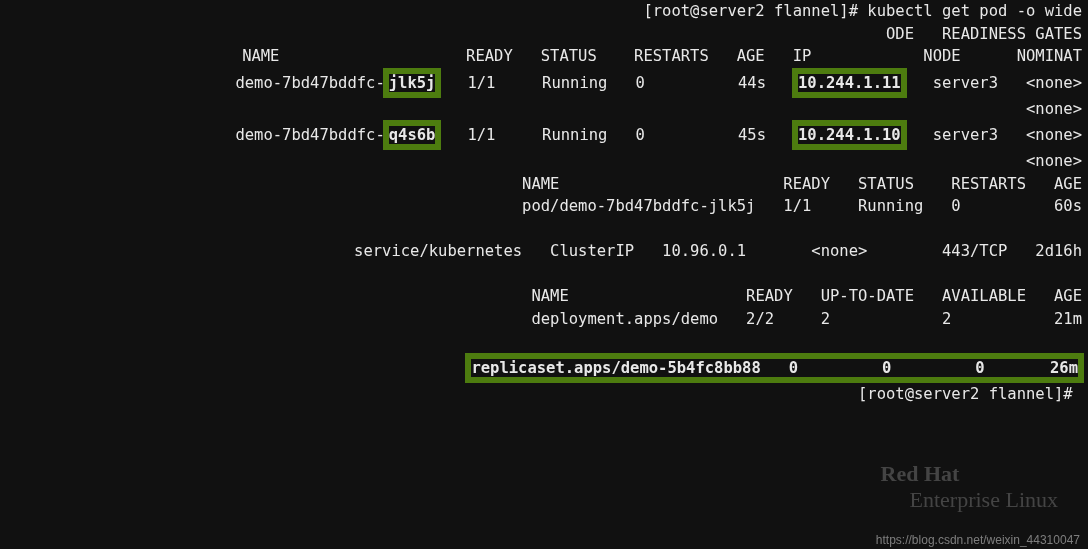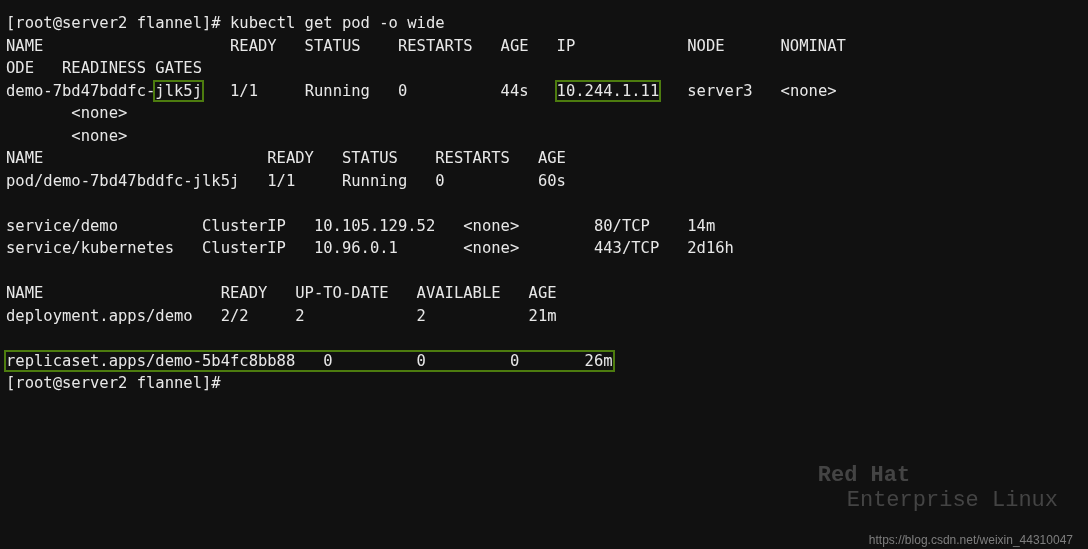--- a/index.html
+++ b/index.html
@@ -15,8 +15,9 @@
     position: relative;
   }
   .terminal {
-    padding: 12px 6px;
+    padding: 0 6px;
     line-height: 22.5px;
+    text-align: right;
   }
   .line { white-space: pre; }
   .hl-red {

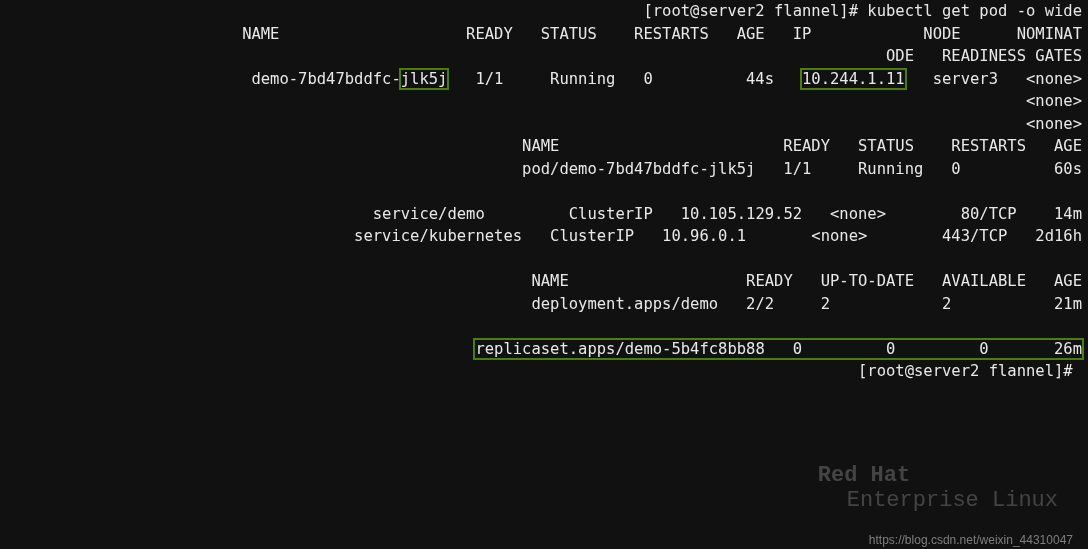--- a/index.html
+++ b/index.html
@@ -56,8 +56,8 @@
 <div class="terminal">
   <div class="line"><span>[root@server2 flannel]# </span><span>kubectl get pod -o wide</span></div>
 
+  <div class="line">ODE   READINESS GATES</div>
   <div class="line">NAME                    READY   STATUS    RESTARTS   AGE   IP            NODE      NOMINAT</div>
-  <div class="line">ODE   READINESS GATES</div>
 
   <div class="line"><span>demo-7bd47bddfc-</span><span class="hl-red">jlk5j</span><span>   1/1     Running   0          44s   </span><span class="hl-red">10.244.1.11</span><span>   server3   &lt;none&gt;</span></div>
   <div class="line">       &lt;none&gt;</div>

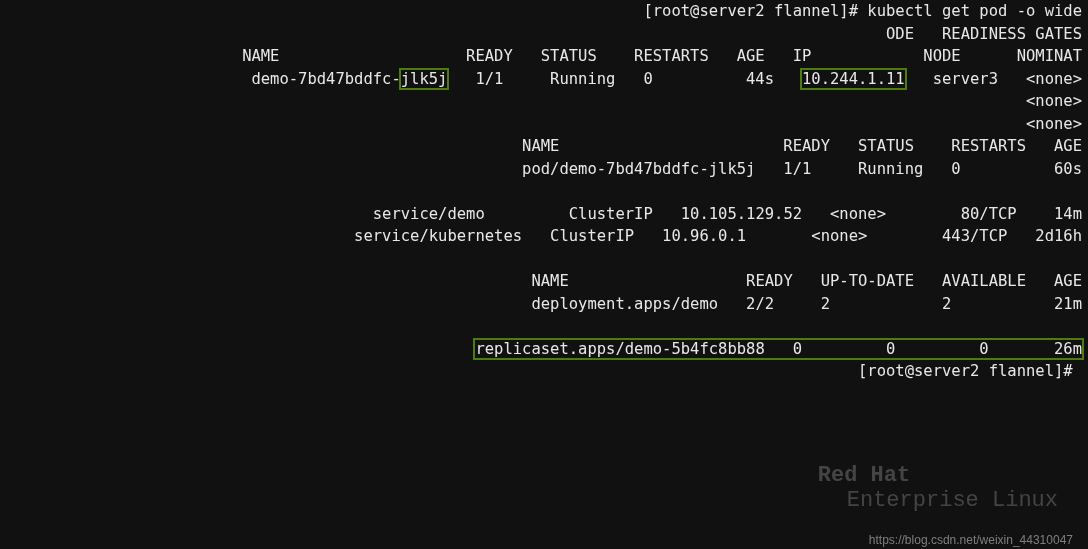--- a/index.html
+++ b/index.html
@@ -21,12 +21,13 @@
   }
   .line { white-space: pre; }
   .hl-red {
-    border: 2px solid #4d7c0f;
+    border: 6px solid #4d7c0f;
     padding: 0 0px;
     margin-left: -2px;
     margin-right: -2px;
     display: inline-block;
     line-height: 18px;
+    font-weight: bold;
   }
   .watermark-rh {
     position: absolute;

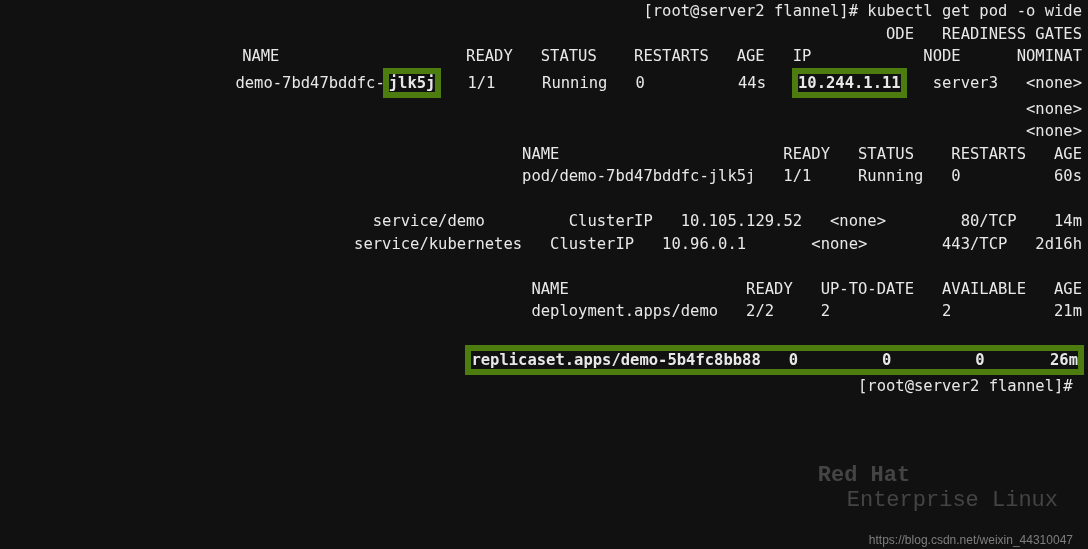--- a/index.html
+++ b/index.html
@@ -63,6 +63,7 @@
   <div class="line"><span>demo-7bd47bddfc-</span><span class="hl-red">jlk5j</span><span>   1/1     Running   0          44s   </span><span class="hl-red">10.244.1.11</span><span>   server3   &lt;none&gt;</span></div>
   <div class="line">       &lt;none&gt;</div>
 
+  <div class="line"><span>demo-7bd47bddfc-</span><span class="hl-red">q4s6b</span><span>   1/1     Running   0          45s   </span><span class="hl-red">10.244.1.10</span><span>   server3   &lt;none&gt;</span></div>
   <div class="line">       &lt;none&gt;</div>
 
 

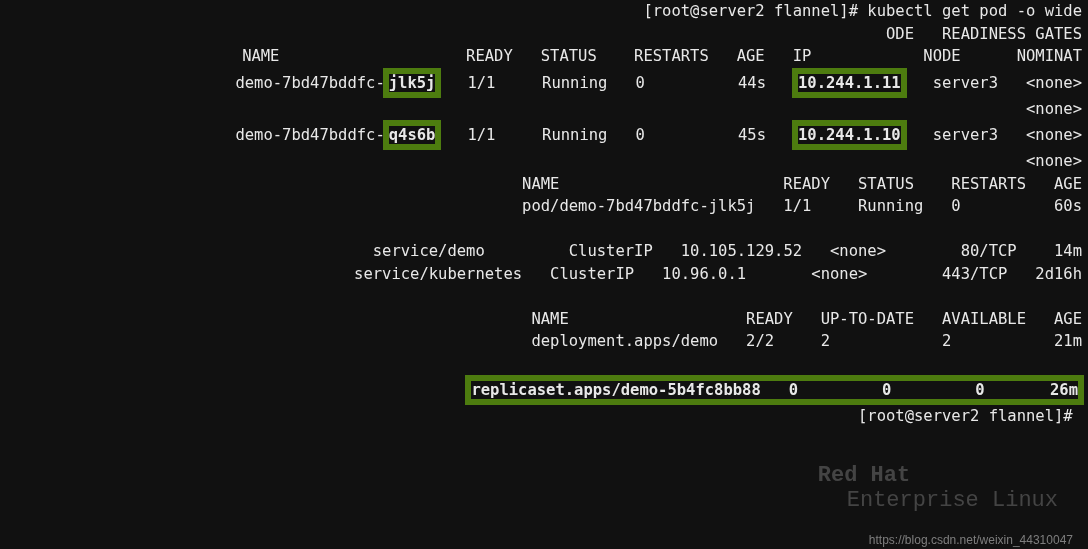--- a/index.html
+++ b/index.html
@@ -71,7 +71,6 @@
   <div class="line">pod/demo-7bd47bddfc-jlk5j   1/1     Running   0          60s</div>
   <div class="line"> </div>
 
-  <div class="line">service/demo         ClusterIP   10.105.129.52   &lt;none&gt;        80/TCP    14m</div>
   <div class="line">service/kubernetes   ClusterIP   10.96.0.1       &lt;none&gt;        443/TCP   2d16h</div>
   <div class="line"> </div>
 

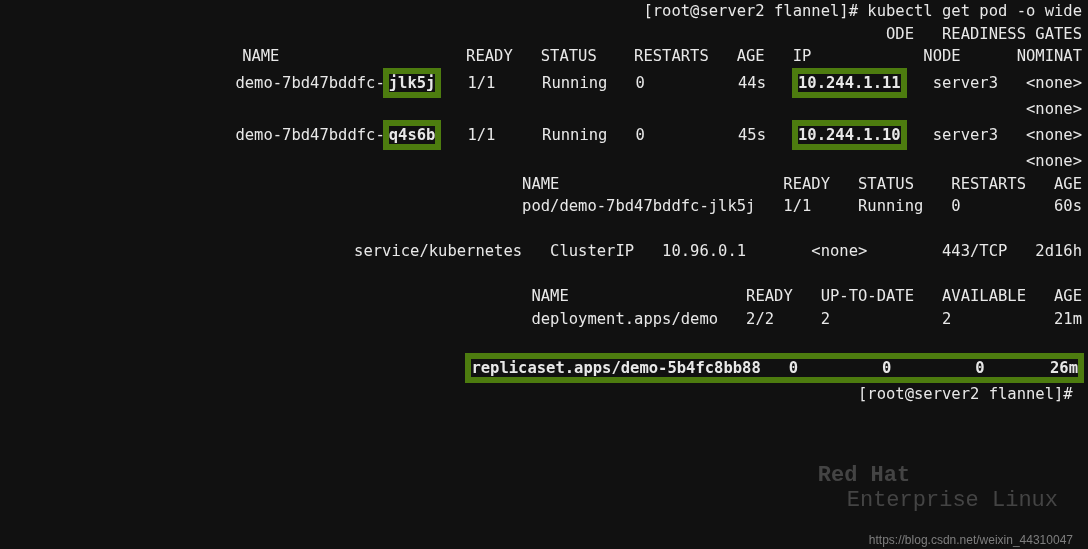--- a/index.html
+++ b/index.html
@@ -36,7 +36,7 @@
     color: #666;
     pointer-events: none;
     text-align: left;
-    font-family: Liberation Mono, monospace;
+    font-family: Liberation Serif, serif;
   }
   .watermark-rh .rh1 { font-weight: bold; font-size: 22px; opacity: .6;}
   .watermark-rh .rh2 { font-size: 22px; opacity: .6; margin-left: 29px;}

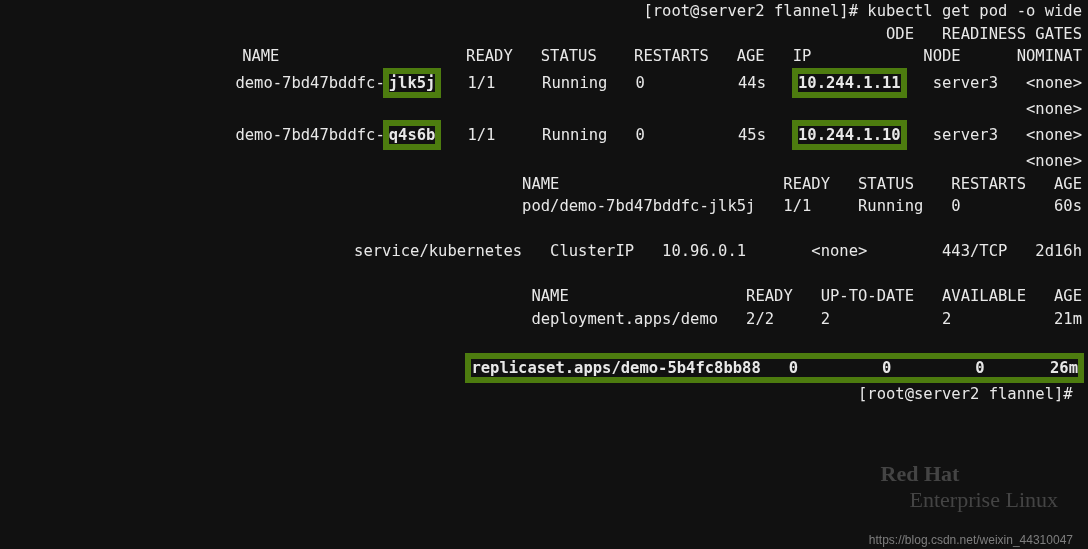--- a/index.html
+++ b/index.html
@@ -42,7 +42,7 @@
   .watermark-rh .rh2 { font-size: 22px; opacity: .6; margin-left: 29px;}
   .watermark-url {
     position: absolute;
-    right: 15px;
+    right: 8px;
     bottom: 2px;
     font-size: 12px;
     color: #999;

